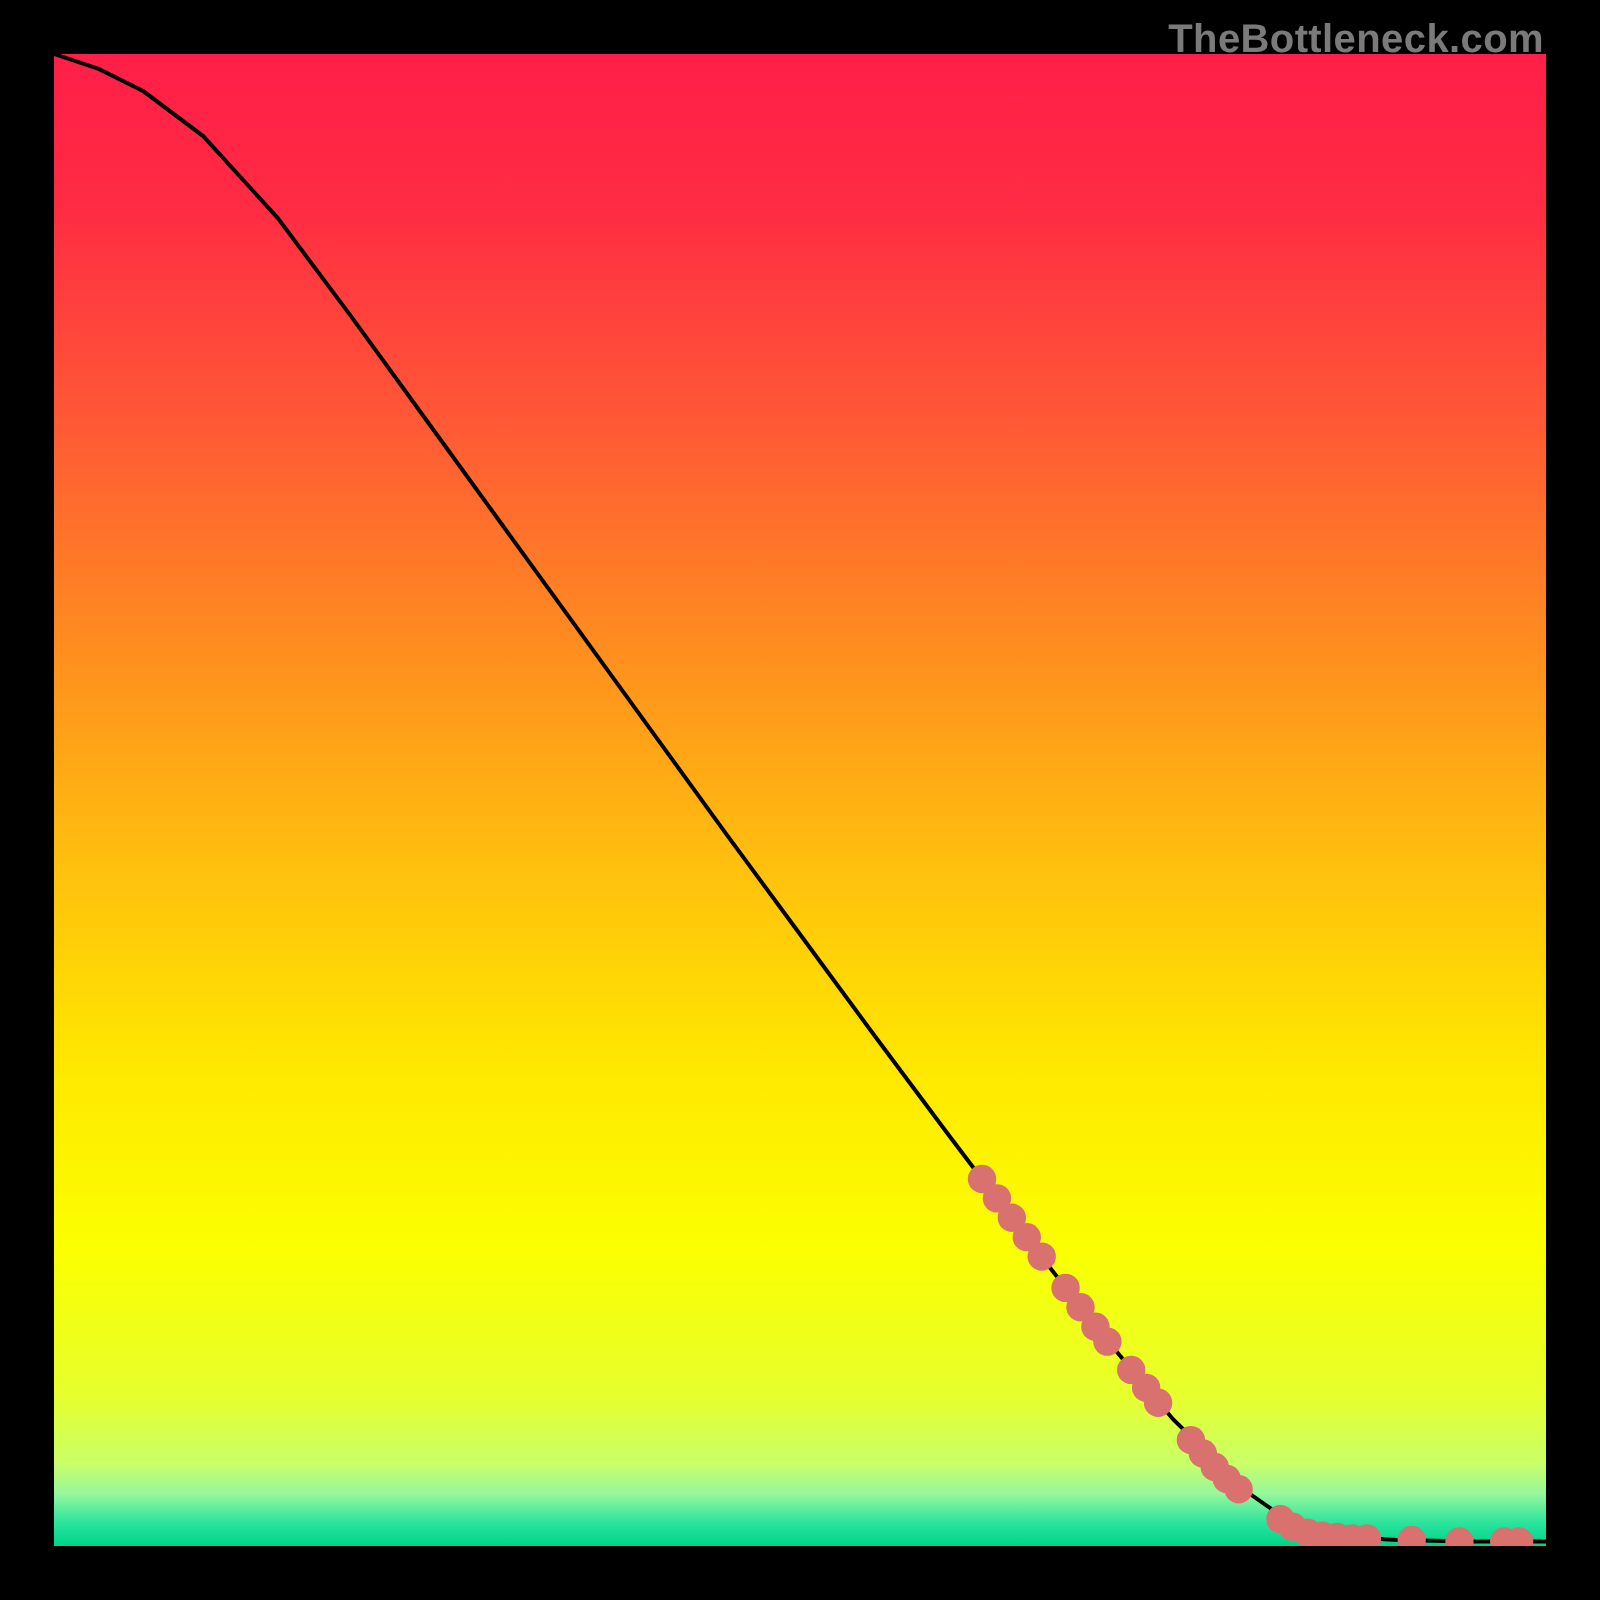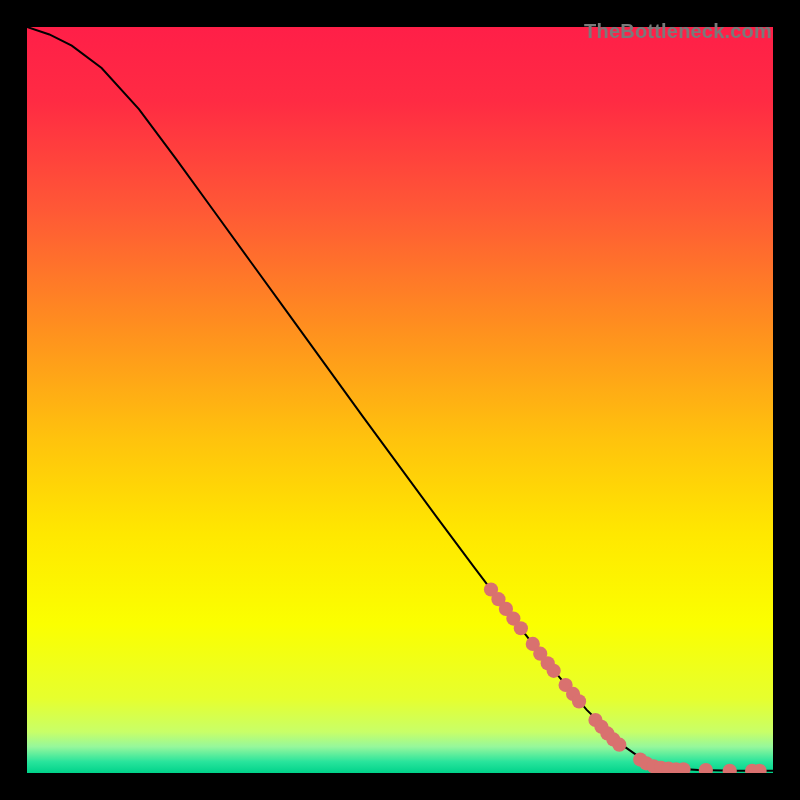--- a/index.html
+++ b/index.html
@@ -28,7 +28,7 @@
   }
   .attribution {
     position: absolute;
-    top: 20px;
+    top: 9px;
     right: 28px;
     color: #7a7a7a;
     font-size: 20px;

